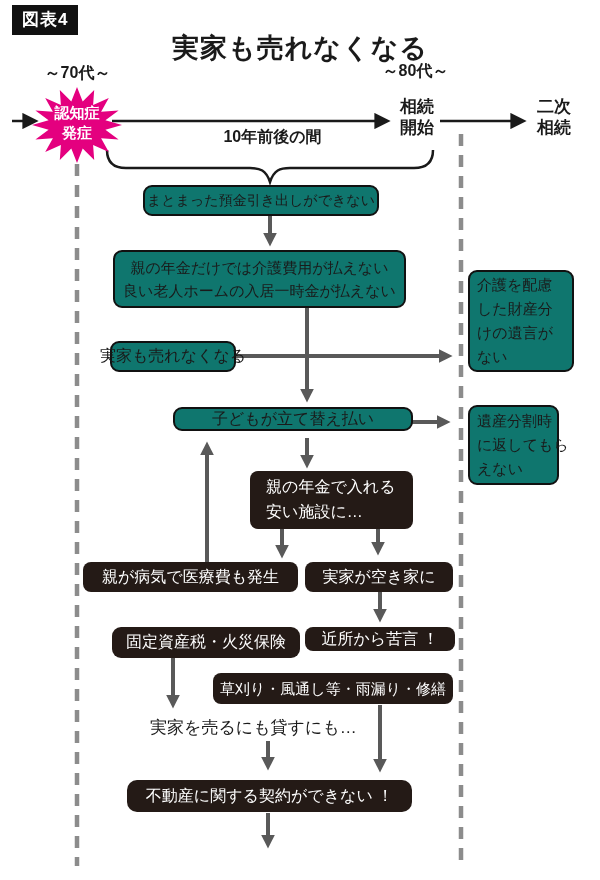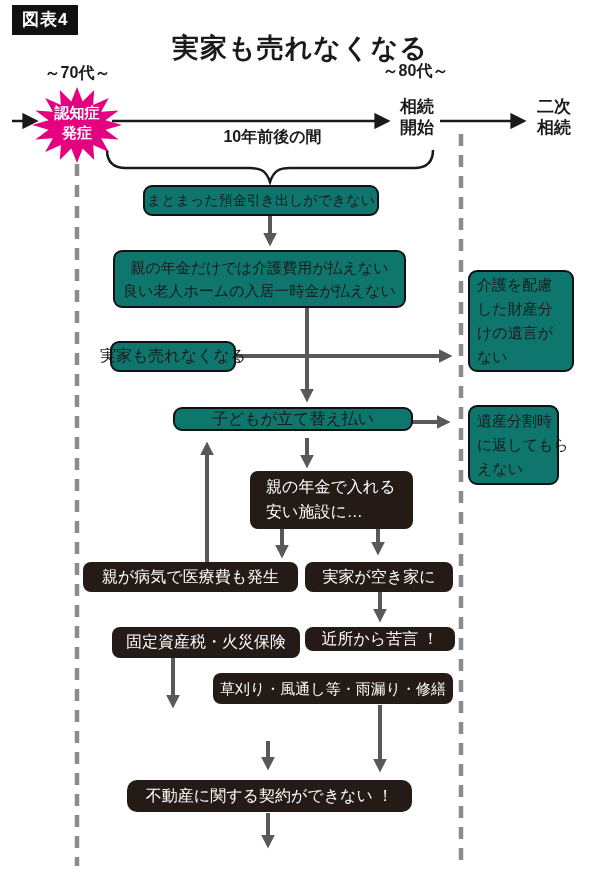--- a/index.html
+++ b/index.html
@@ -121,7 +121,7 @@
 
   <div class="dbox" style="left:305px;top:562px;width:148px;height:30px;">実家が空き家に</div>
 
-  <div class="dbox" style="left:112px;top:627px;width:188px;height:31px;">固定資産税・火災保険</div>
+  <div class="dbox" style="left:112px;top:627px;width:188px;height:31px;border-radius:9px;">固定資産税・火災保険</div>
 
   <div class="dbox" style="left:305px;top:627px;width:150px;height:24px;">近所から苦言 ！</div>
 

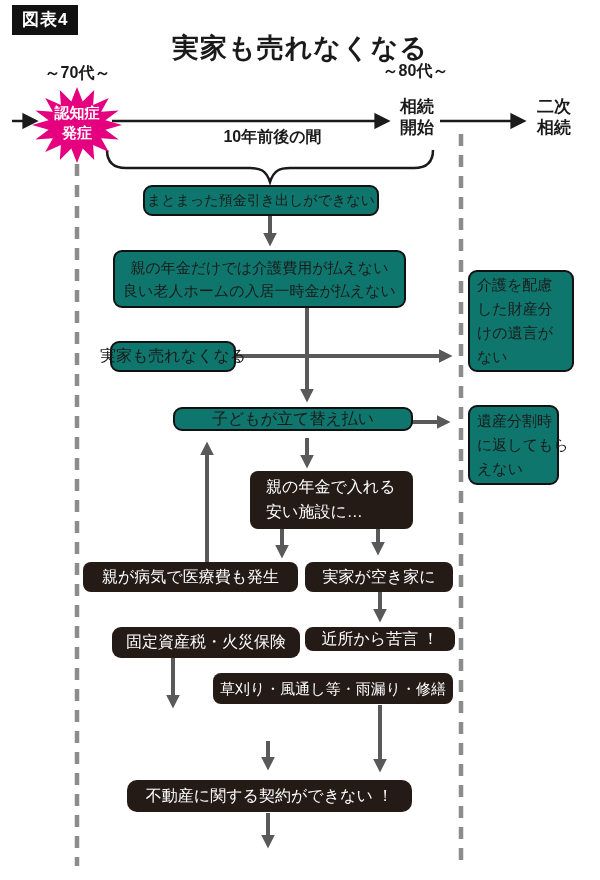--- a/index.html
+++ b/index.html
@@ -127,6 +127,7 @@
 
   <div class="dbox" style="left:213px;top:673px;width:240px;height:31px;font-size:15px;">草刈り・風通し等・雨漏り・修繕</div>
 
+  <div class="abs plain" style="left:150px;top:716px;width:200px;">実家を売るにも貸すにも…</div>
 
   <div class="dbox" style="left:127px;top:780px;width:285px;height:32px;border-radius:10px;">不動産に関する契約ができない ！</div>
 

